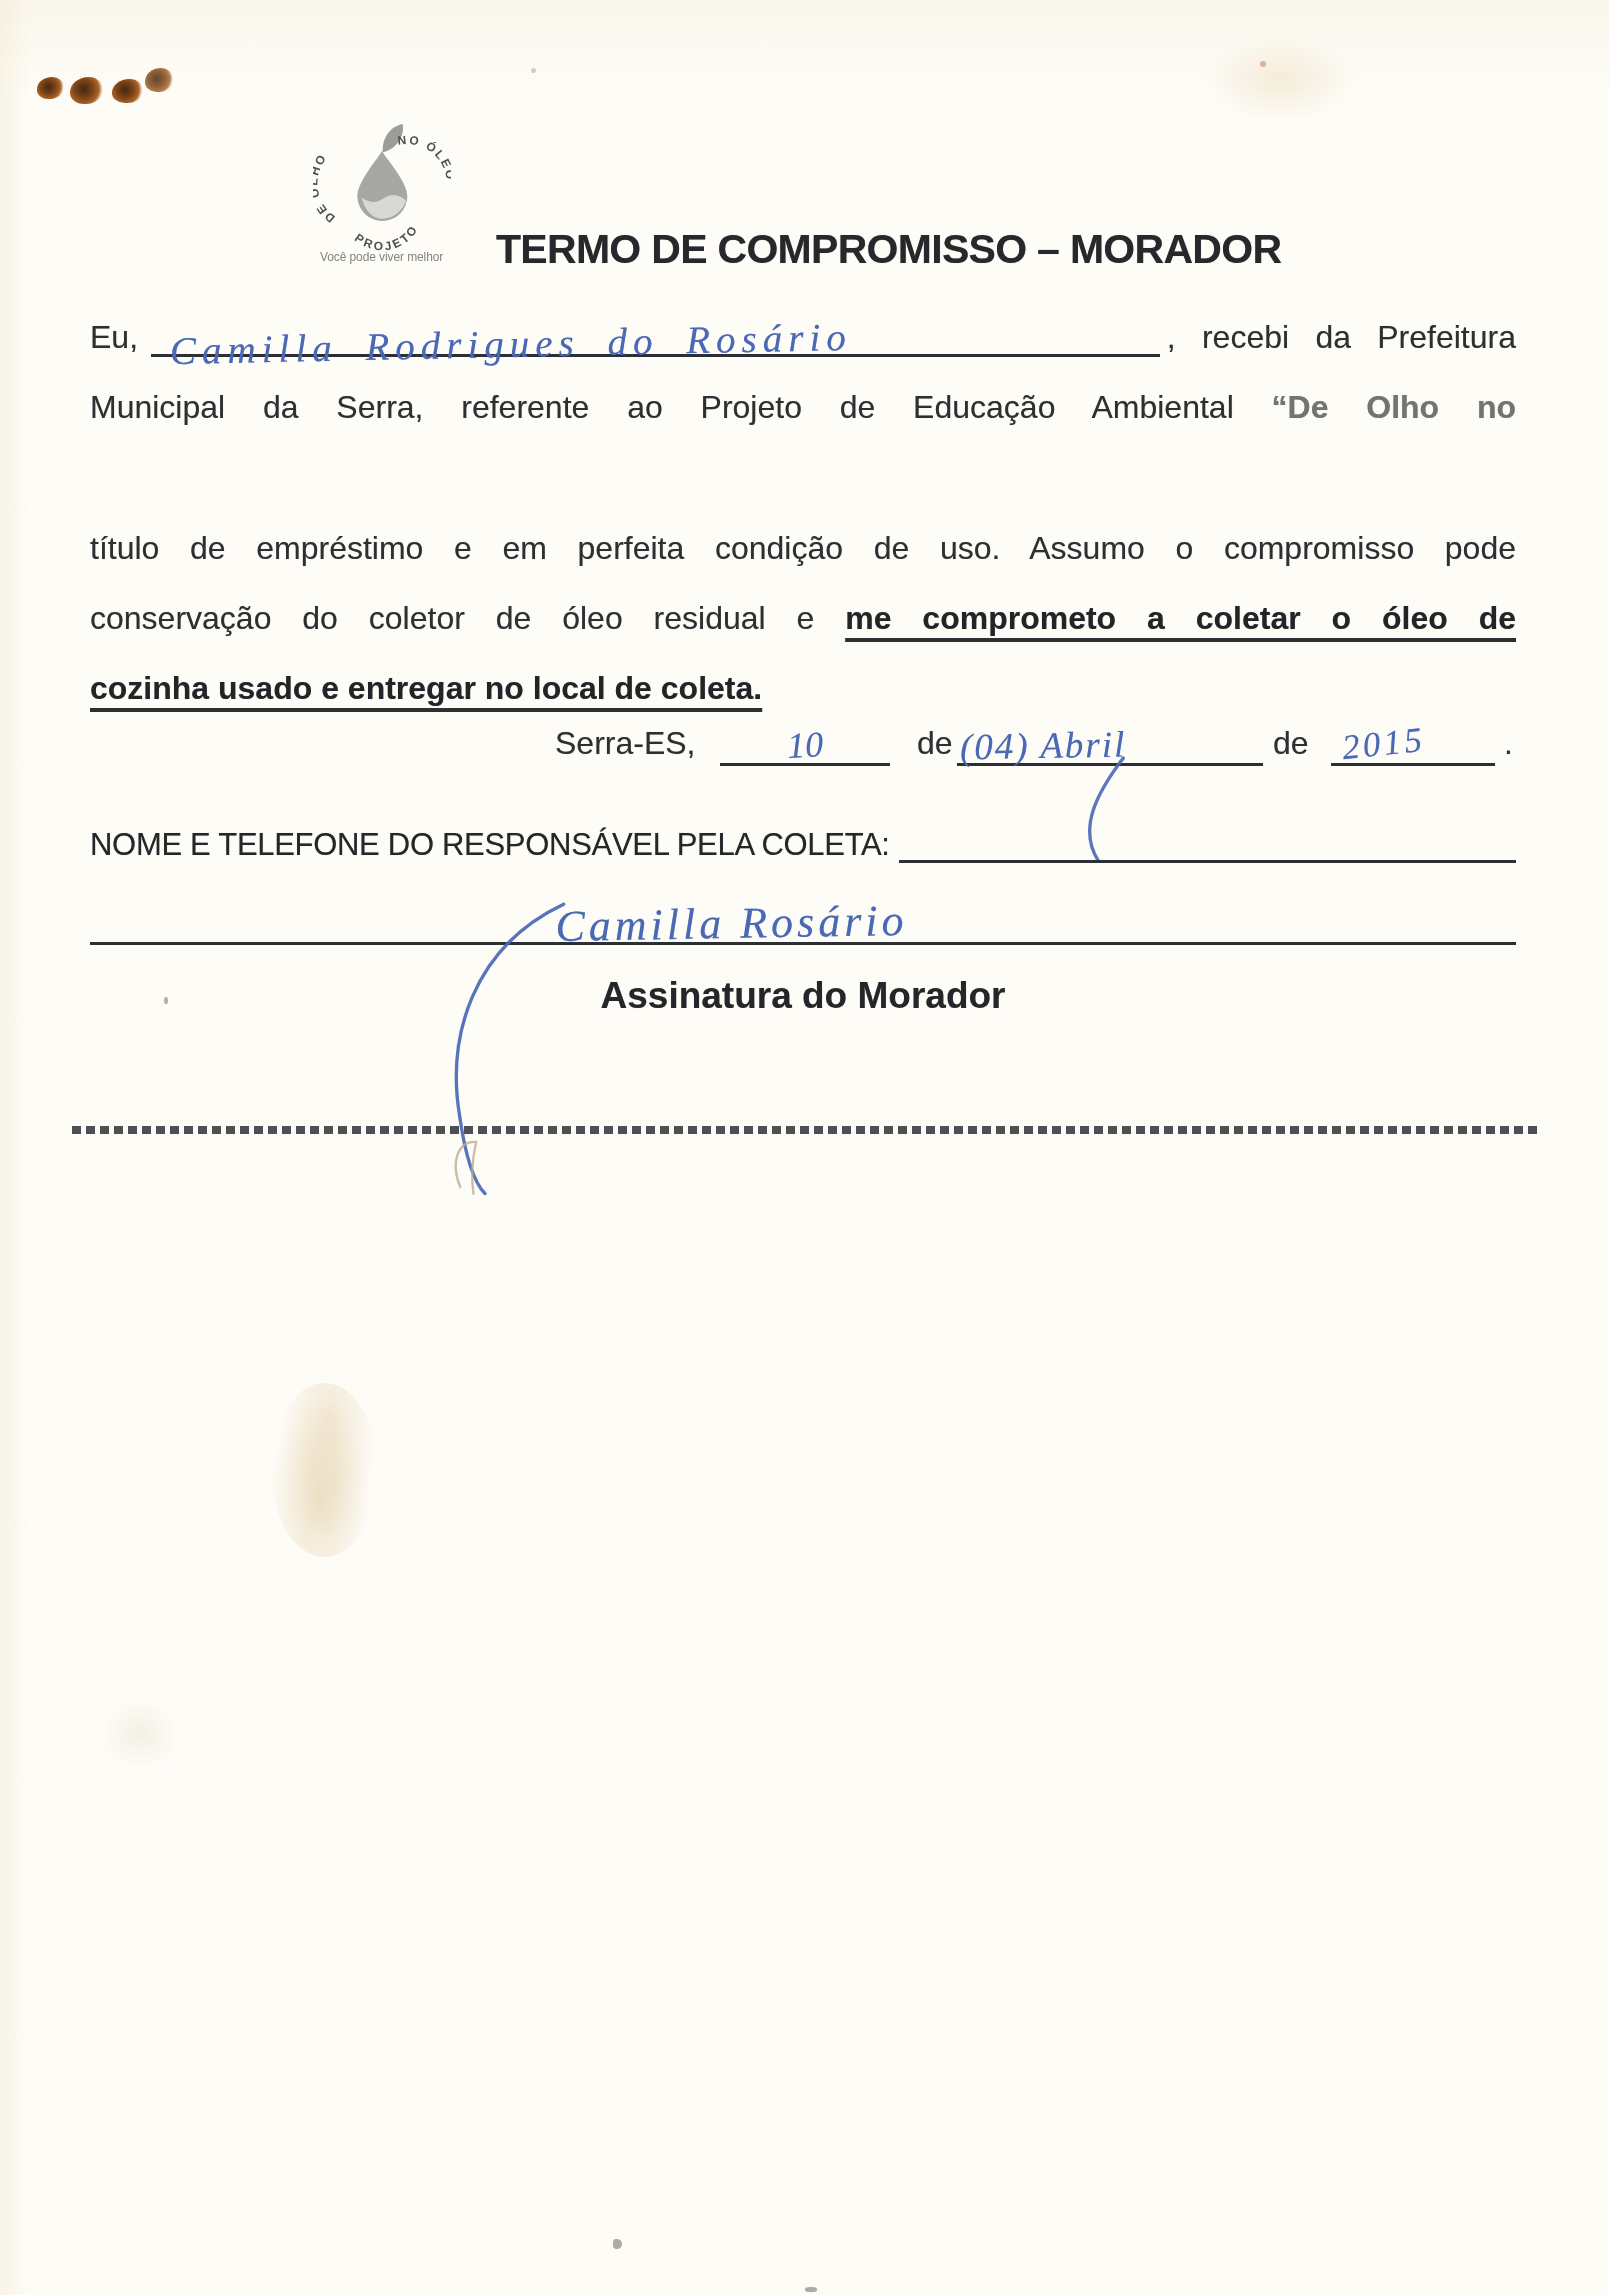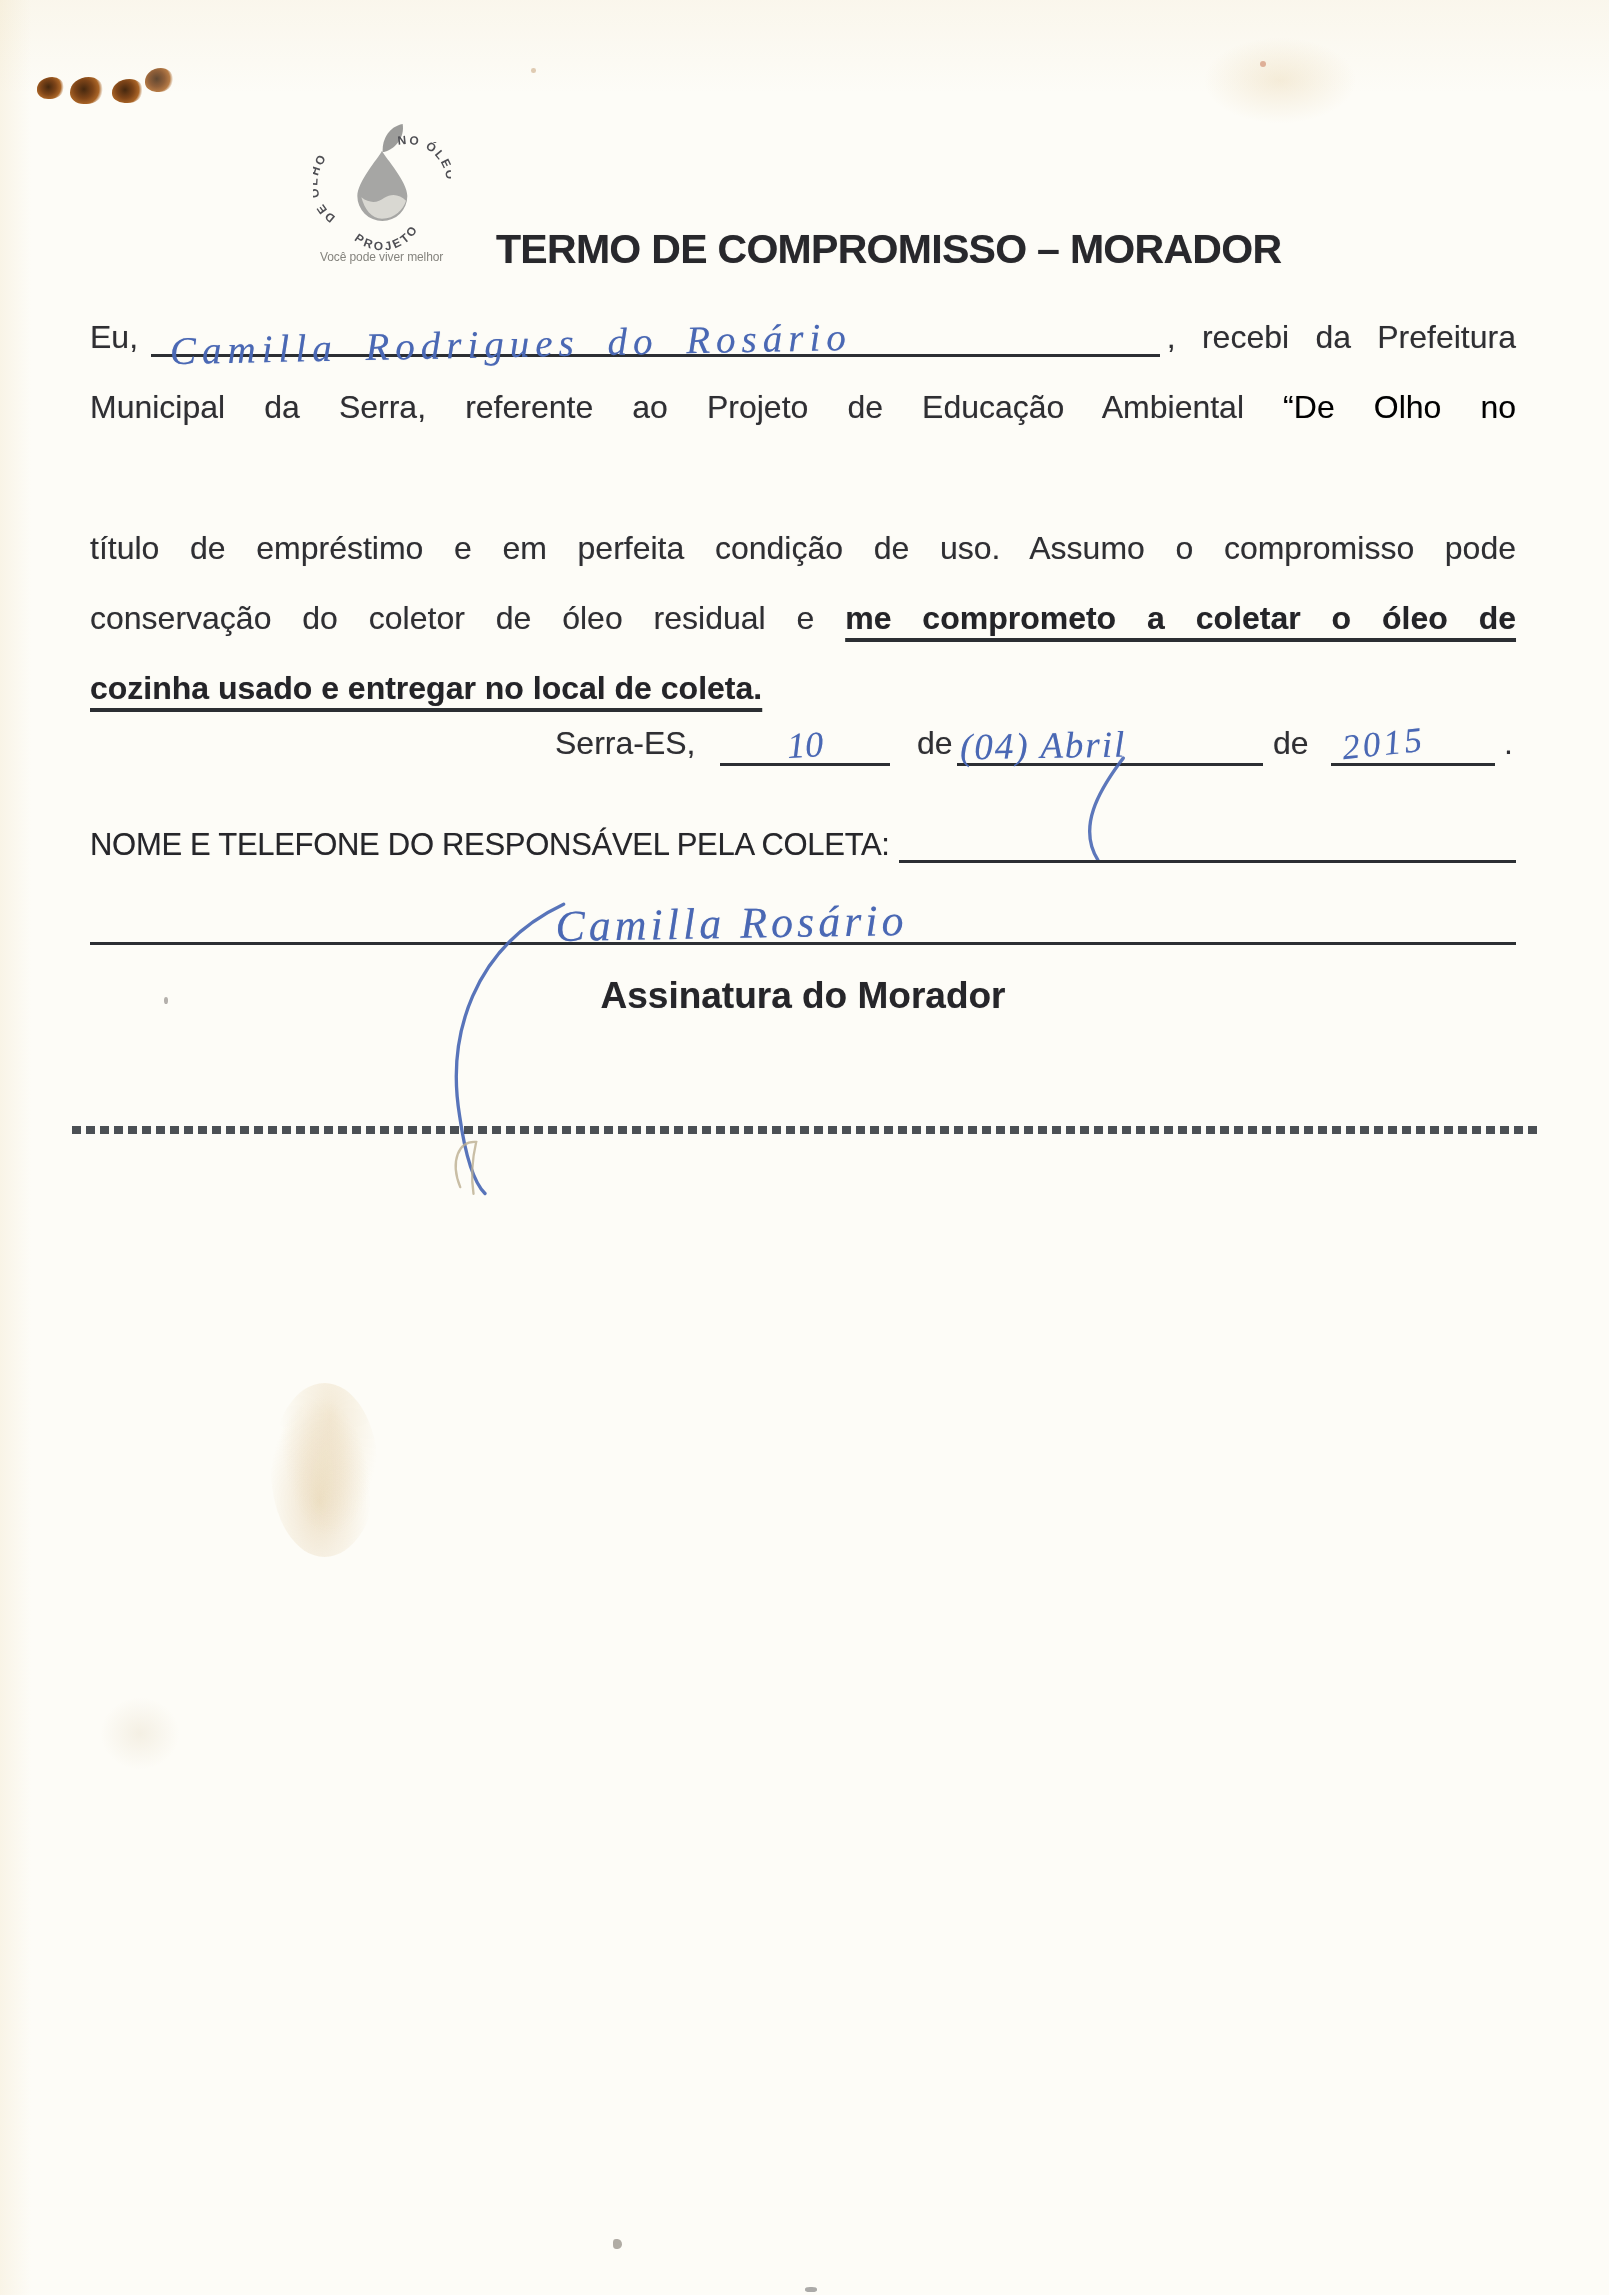--- a/index.html
+++ b/index.html
@@ -49,7 +49,7 @@
   .bline{position:absolute;left:90px;width:1426px;height:39px;
     font-size:32px;line-height:37px;text-shadow:0 0 0.7px rgba(40,40,45,.38);}
   .just{text-align:justify;text-align-last:justify;}
-  .b{font-weight:400;color:#000000;}
+  .b{font-weight:700;color:#737373;}
   .bu{font-weight:700;color:#242428;text-decoration:underline;
     text-decoration-thickness:4px;text-underline-offset:8.7px;text-decoration-color:#2c2f33;}
   .l1{top:319px;display:flex;align-items:flex-start;}

